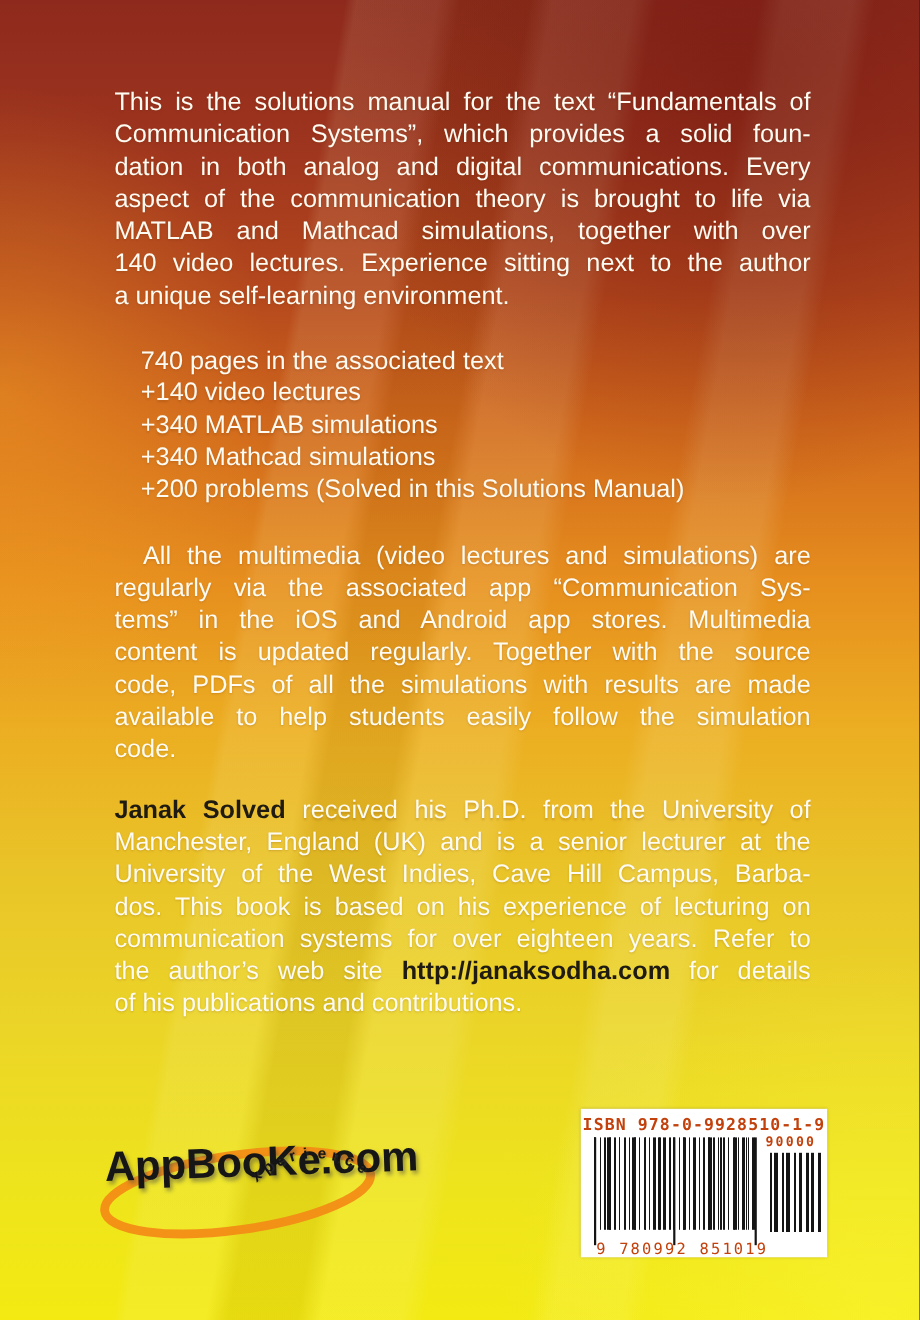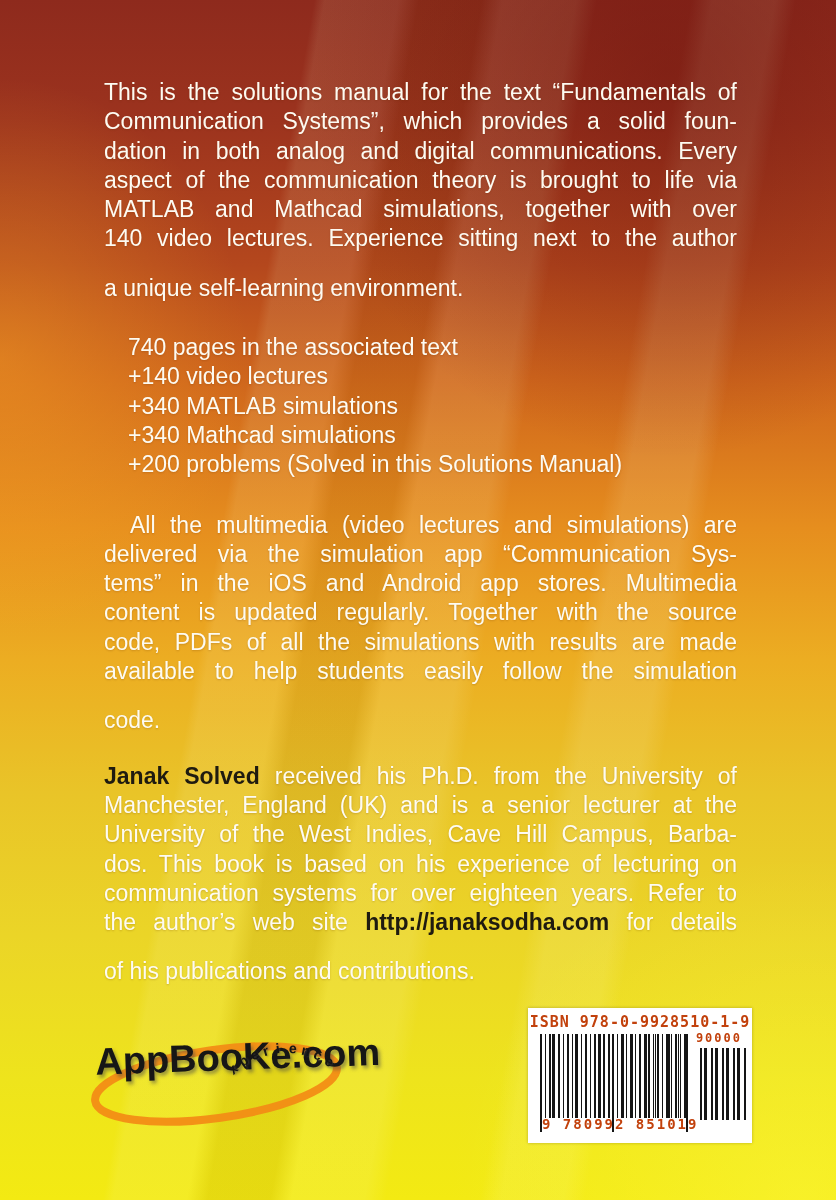--- a/index.html
+++ b/index.html
@@ -35,7 +35,7 @@
     height:29.3px; overflow:hidden;
     text-align:justify; text-align-last:justify;
   }
-  .para .line:last-child{ text-align-last:left;margin-top:20px; }
+  .para .line:last-child{ text-align-last:left; }
   .features{ margin-top:30px; padding-left:24px; }
   .features .line{ height:29.3px; overflow:hidden; text-align:right; text-align-last:left; }
   .multimedia{ margin-top:31px; }

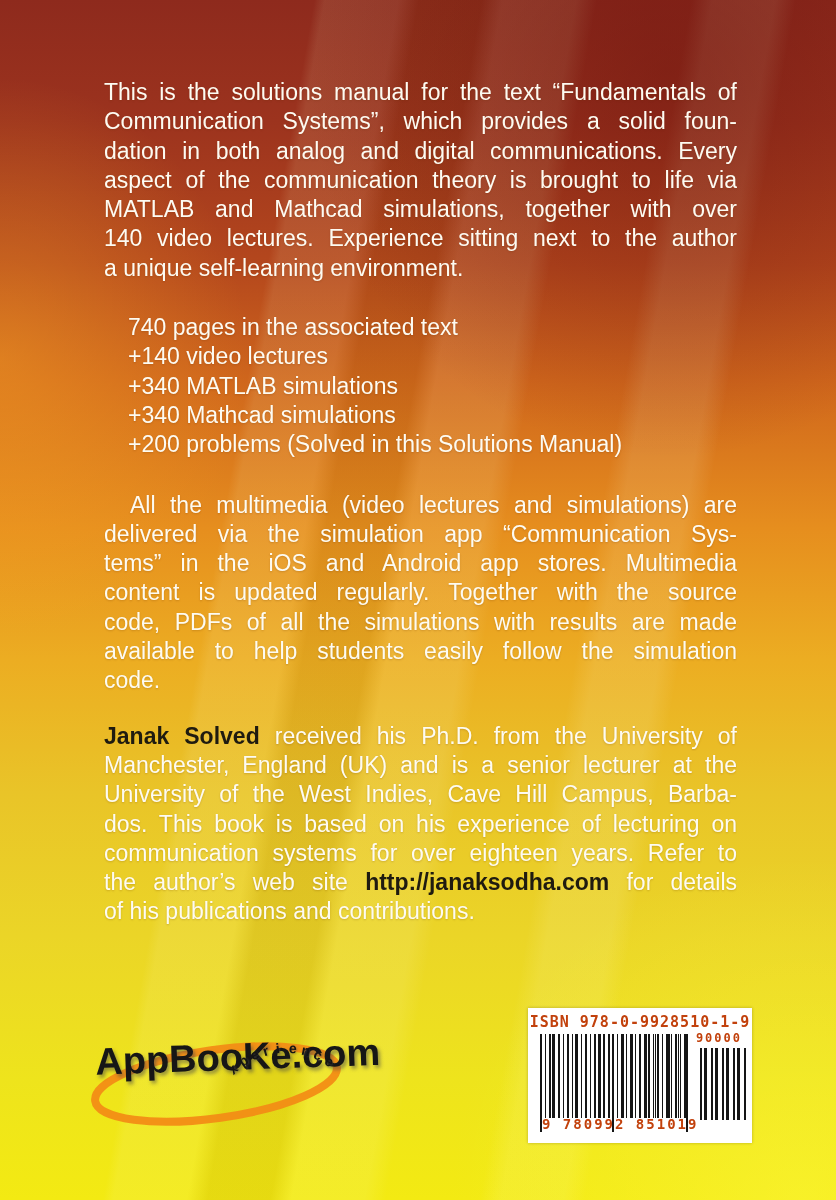--- a/index.html
+++ b/index.html
@@ -117,7 +117,7 @@
       </div>
     <div class="para multimedia">
         <div class="line">All the multimedia (video lectures and simulations) are</div>
-        <div class="line">delivered via the simulation app “Communication Sys-</div>
+        <div class="line">regularly via the associated app “Communication Sys-</div>
         <div class="line">tems” in the iOS and Android app stores. Multimedia</div>
         <div class="line">content is updated regularly. Together with the source</div>
         <div class="line">code, PDFs of all the simulations with results are made</div>

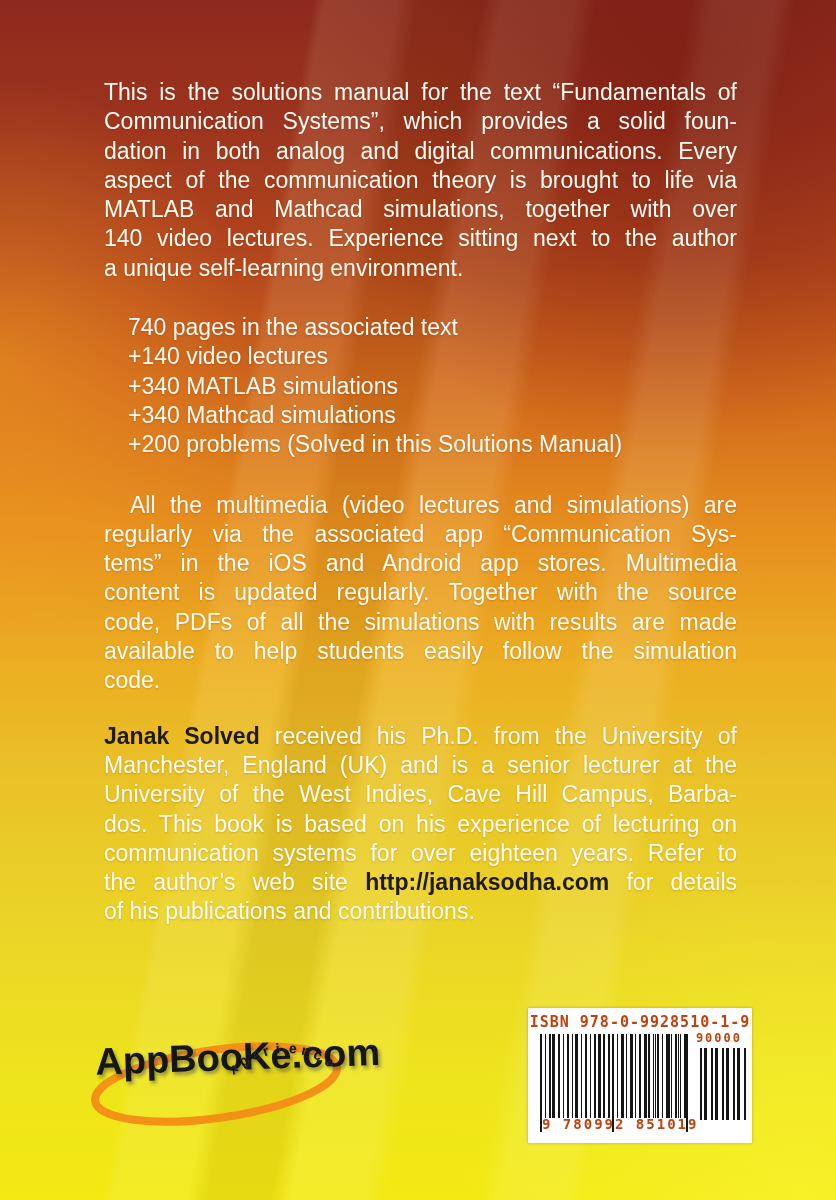--- a/index.html
+++ b/index.html
@@ -84,8 +84,8 @@
   .guard{ position:absolute; top:26px; width:2px; height:98px; background:#151515; }
   .guard.g1{ left:12px; } .guard.g2{ left:84px; } .guard.g3{ left:158px; }
   .barcode-number{
-    position:absolute; left:14px; top:108px; width:150px;
-    font-size:14px; font-weight:bold; letter-spacing:2px; white-space:nowrap;
+    position:absolute; left:14px; top:120px; width:150px;
+    font-size:14px; font-weight:normal; letter-spacing:2px; white-space:nowrap;
   }
   .bars-supp{
     position:absolute; left:172px; top:40px; width:48px; height:72px;

